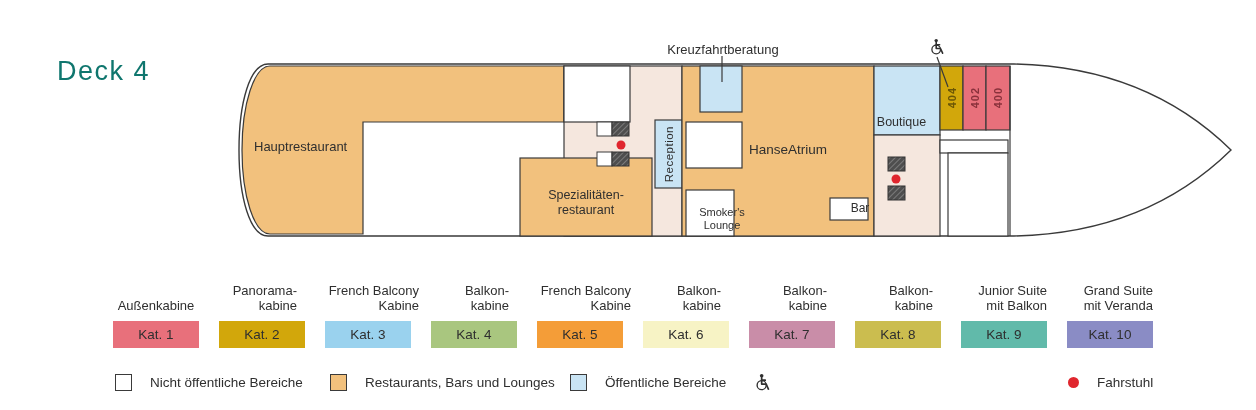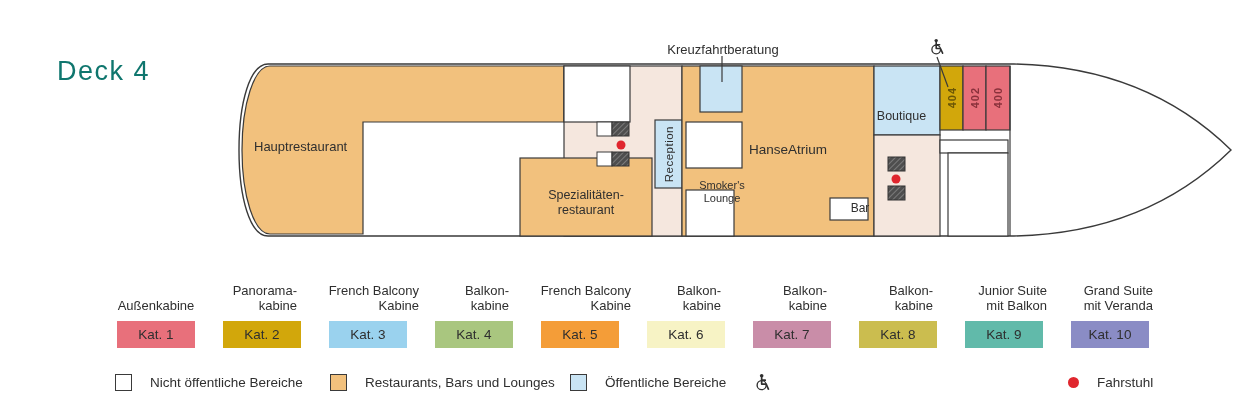--- a/index.html
+++ b/index.html
@@ -110,7 +110,7 @@
 
   <div class="plan-label wrap" style="left:830px;top:201px;width:60px;font-size:12px;">Bar</div>
 
-  <div class="plan-label wrap" style="left:874px;top:109px;width:55px;font-size:12.5px;">Boutique</div>
+  <div class="plan-label wrap" style="left:874px;top:115px;width:55px;font-size:12.5px;">Boutique</div>
 
   <div class="vbox" style="left:940px;top:66px;width:23px;height:64px;">
     <span class="vtext cabin-num" style="color: rgb(107, 86, 6);">404</span>

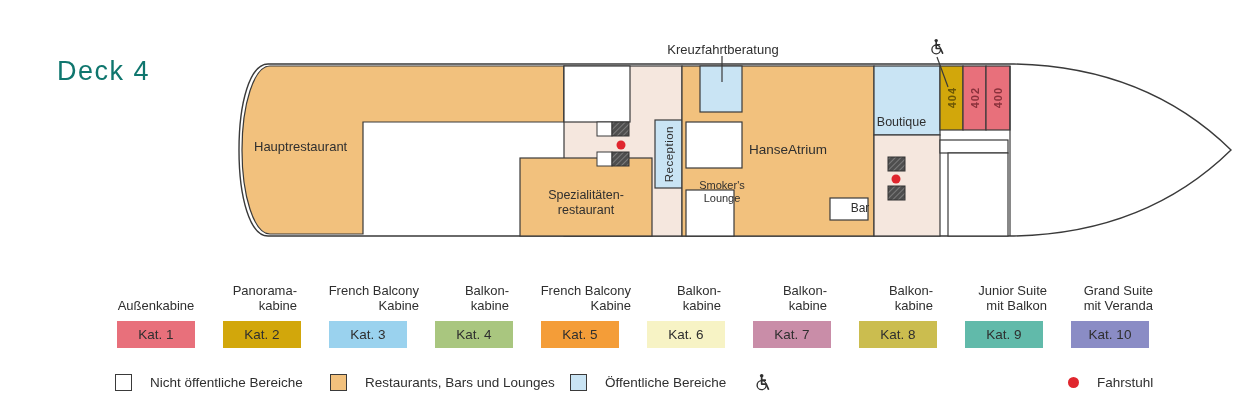--- a/index.html
+++ b/index.html
@@ -104,7 +104,7 @@
 
   <div class="pointer-label" style="left:723px;top:42px;">Kreuzfahrtberatung</div>
 
-  <div class="plan-label wrap" style="left:686px;top:179px;width:72px;font-size:11px;">Smoker's Lounge</div>
+  <div class="plan-label wrap" style="left:686px;top:206px;width:72px;font-size:11px;">Smoker's Lounge</div>
 
   <div class="pointer-label" style="left:788px;top:142px;font-size:13.5px;">HanseAtrium</div>
 

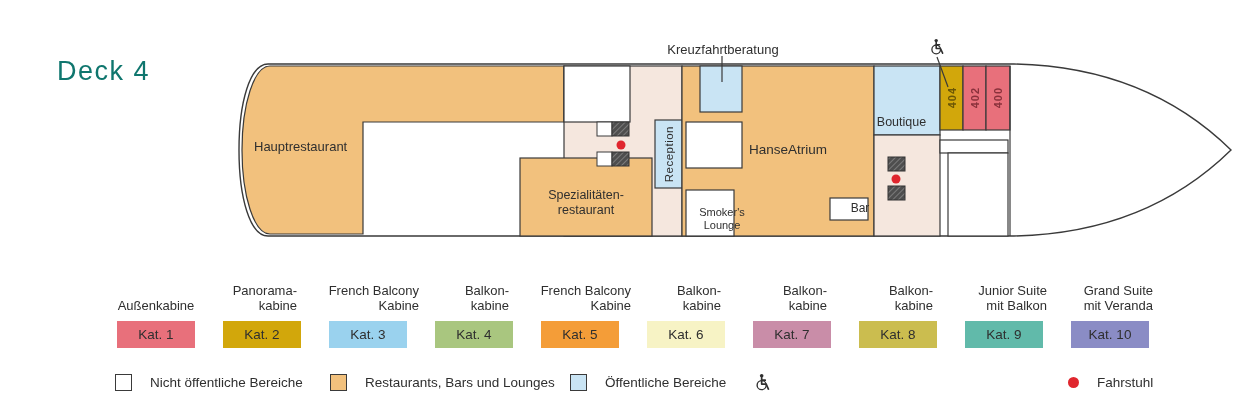--- a/index.html
+++ b/index.html
@@ -22,7 +22,7 @@
              text-align:right;font-size:13px;line-height:1.2;max-width:102px;}
   .cat-label.narrow{max-width:70px;}
   .cat-label.mid{max-width:86px;}
-  .cat-swatch{margin-top:7px;width:78px;height:27px;display:flex;align-items:center;
+  .cat-swatch{margin-top:7px;width:86px;height:27px;display:flex;align-items:center;
               justify-content:center;font-size:13.5px;color:#2f2f2f;}
   
   .area-item{position:absolute;top:372px;height:20px;display:flex;align-items:center;gap:18px;}

